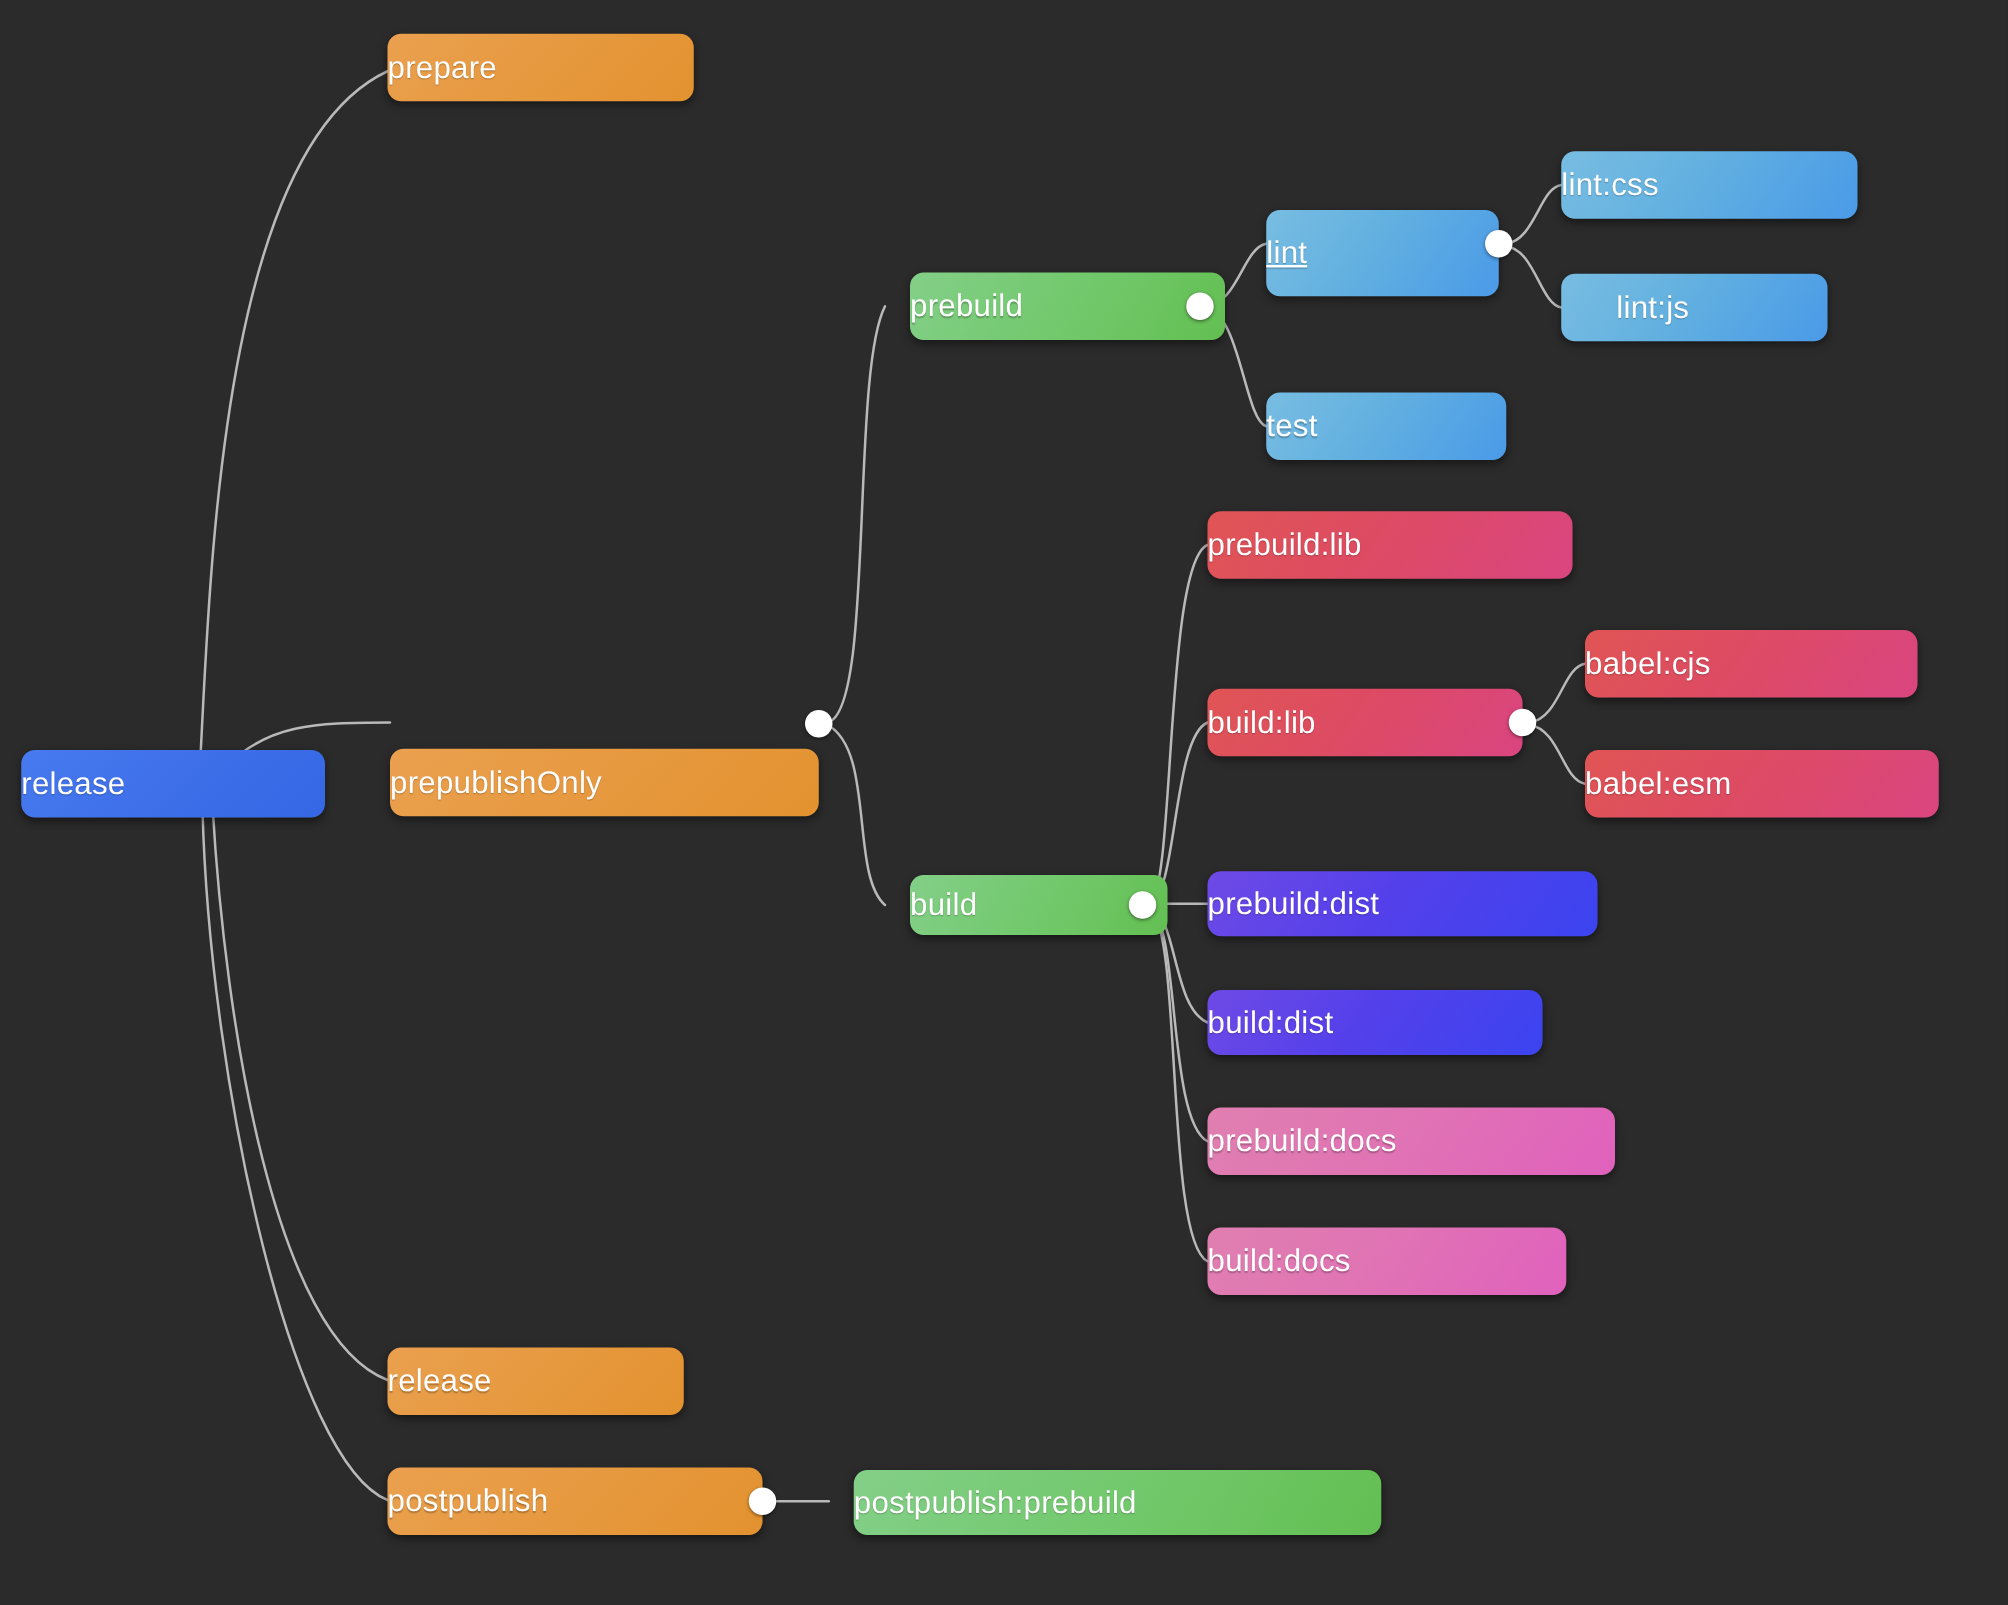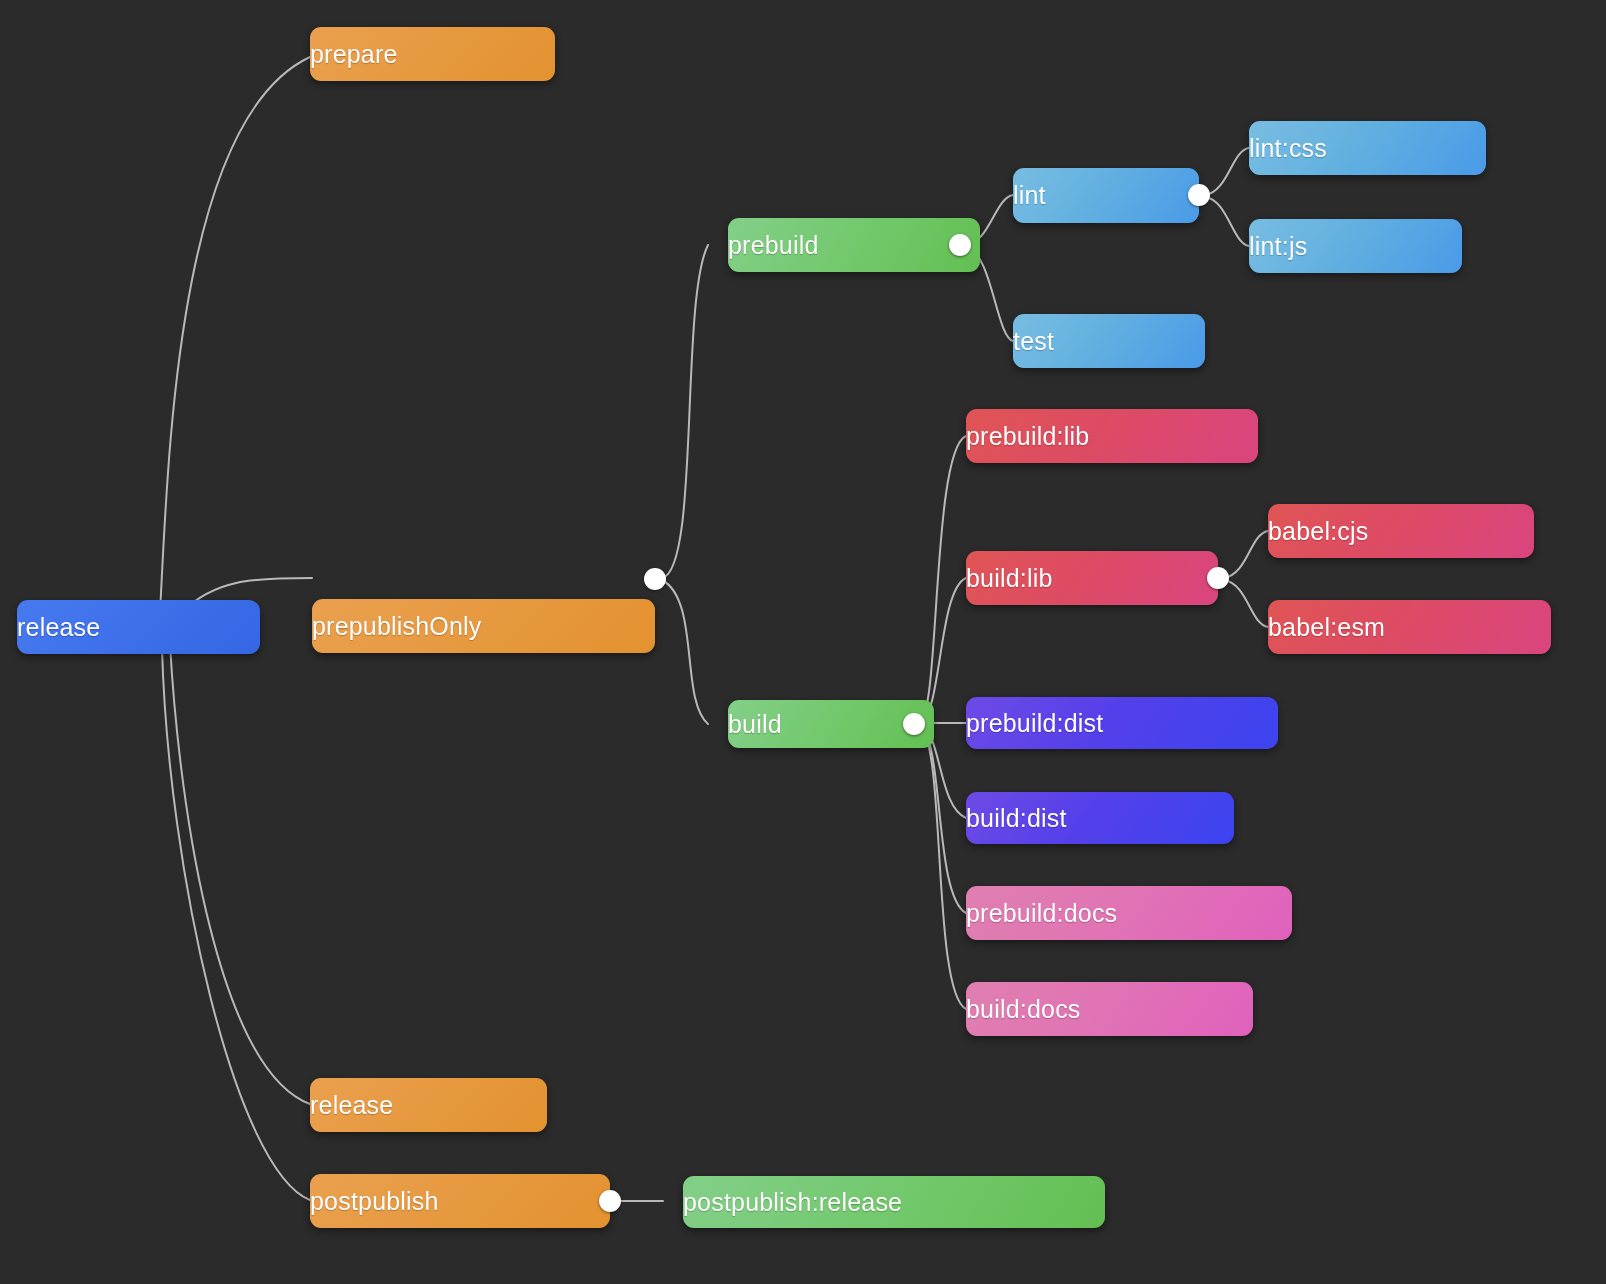--- a/index.html
+++ b/index.html
@@ -111,7 +111,7 @@
       <div class="node c-green" style="left: 663px; top: 1176px; width: 422px; height: 52px;">
         <span class="label">postpublish:release</span>
       </div>
-      <div class="node c-blue" style="left: 1013px; top: 168px; width: 186px; height: 55px;">
+      <div class="node c-blue" style="left: 1013px; top: 168px; width: 186px; height: 69px; text-decoration: underline;">
         <span class="label">lint</span>
       </div>
       <div class="hub" style="left: 1188px; top: 184px;"></div>

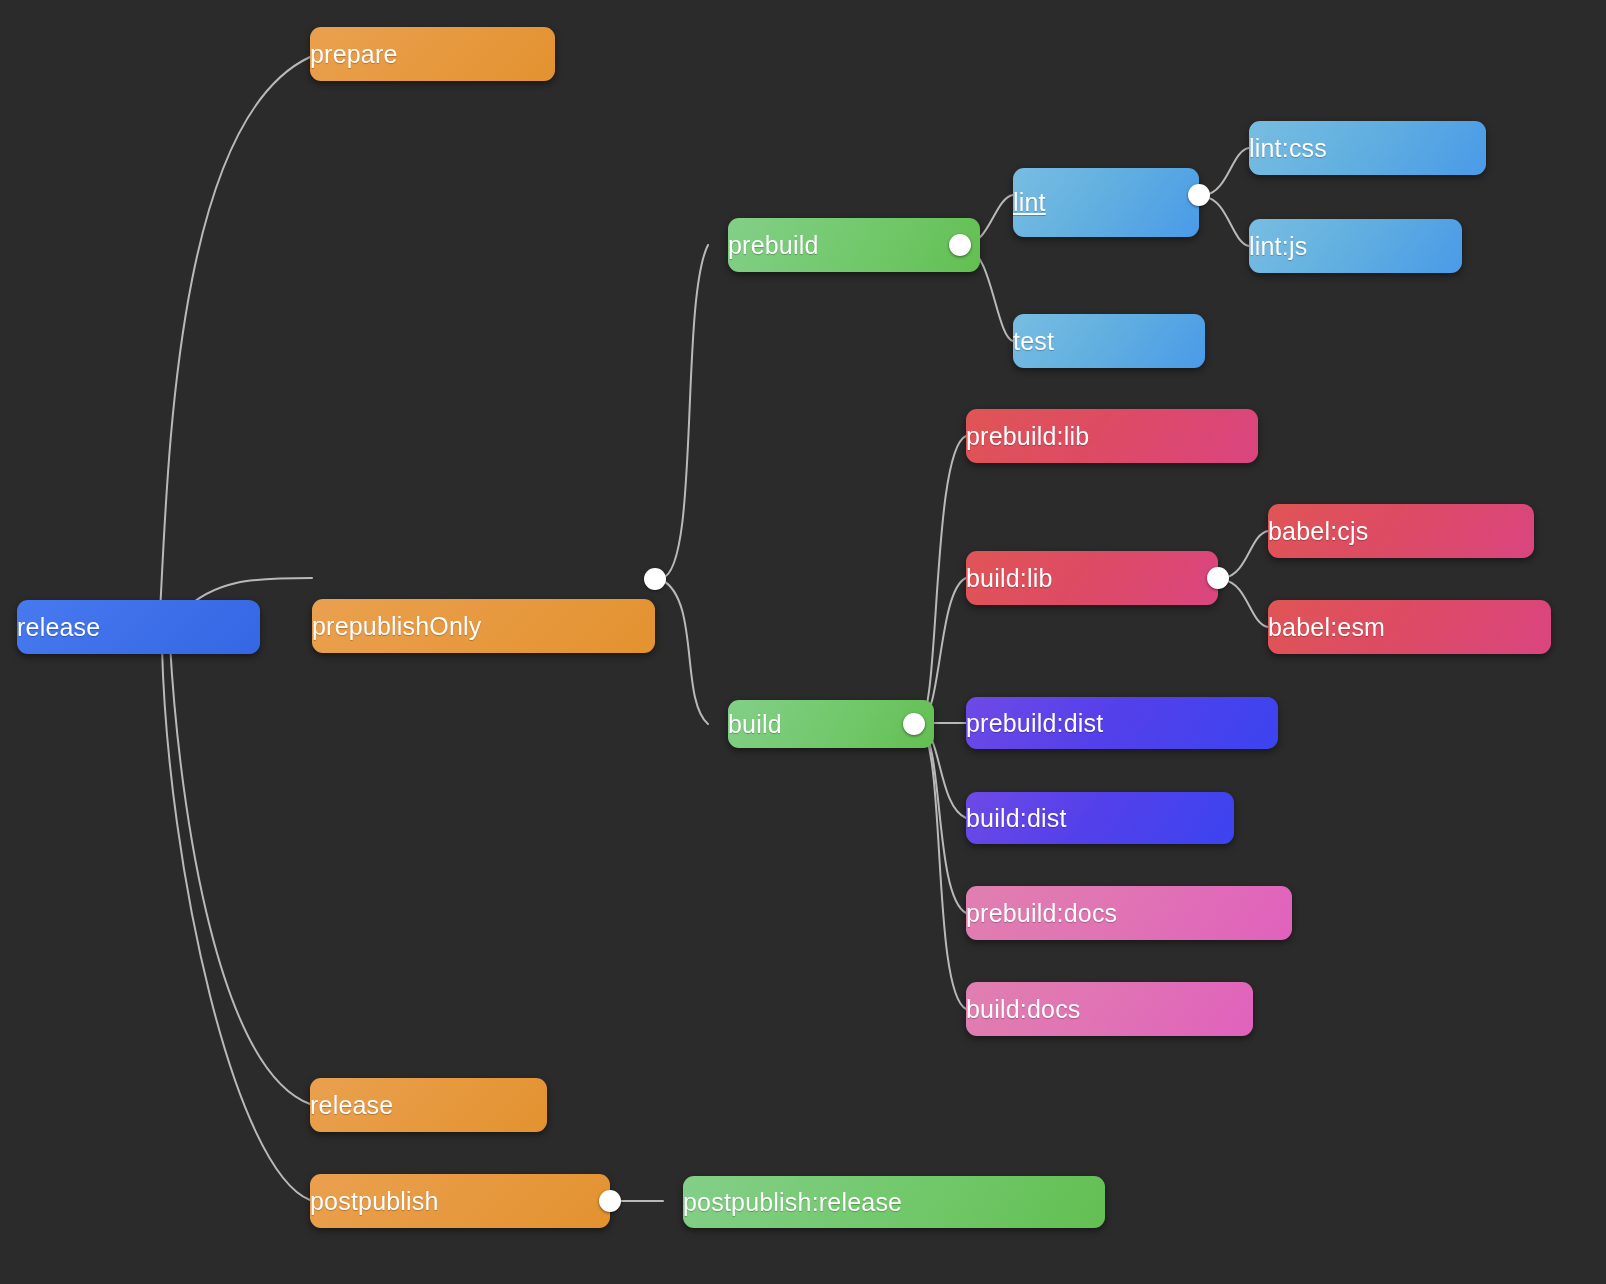--- a/index.html
+++ b/index.html
@@ -118,7 +118,7 @@
       <div class="node c-blue" style="left: 1249px; top: 121px; width: 237px; height: 54px;">
         <span class="label">lint:css</span>
       </div>
-      <div class="node c-blue" style="left: 1249px; top: 219px; width: 213px; height: 54px;">
+      <div class="node c-blue" style="left: 1249px; top: 219px; width: 213px; height: 54px; padding-left: 44px;">
         <span class="label">lint:js</span>
       </div>
       <div class="node c-blue" style="left: 1013px; top: 314px; width: 192px; height: 54px;">

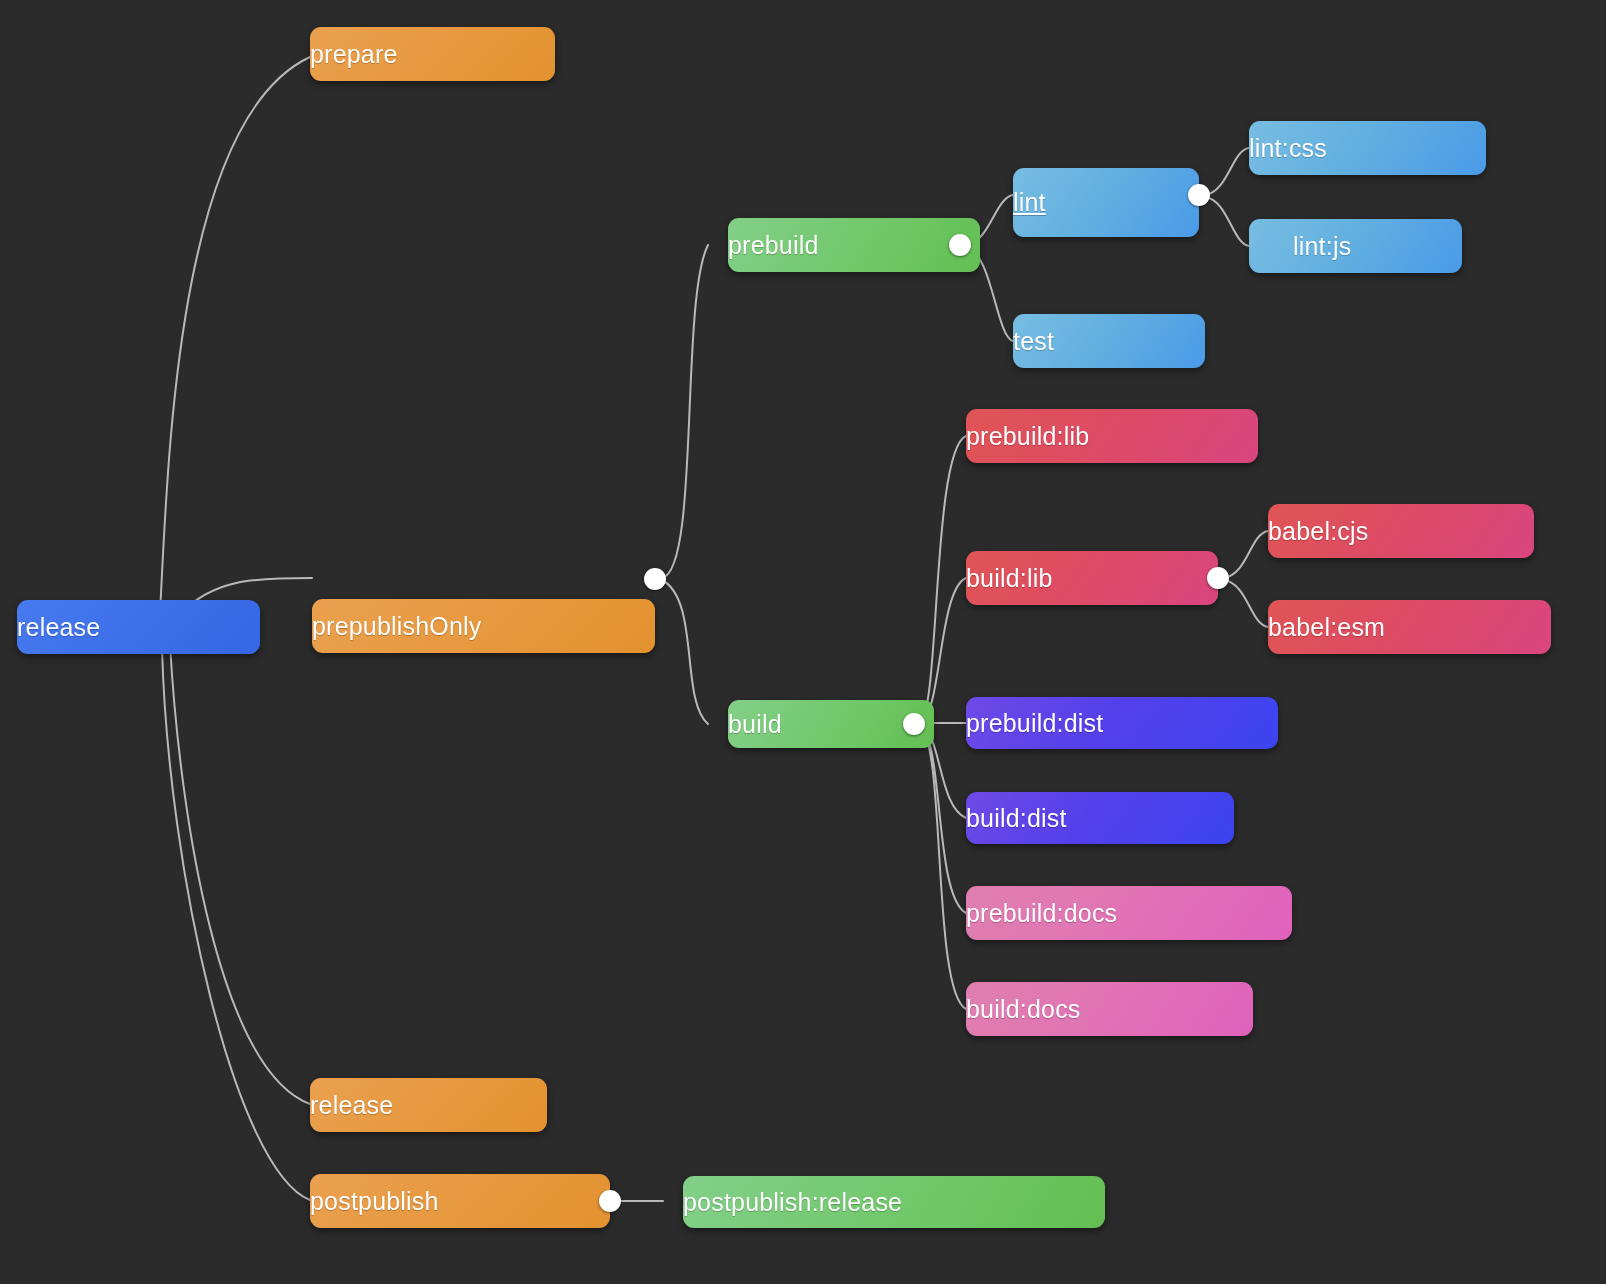--- a/index.html
+++ b/index.html
@@ -109,7 +109,7 @@
       </div>
       <div class="hub" style="left: 903px; top: 713px;"></div>
       <div class="node c-green" style="left: 663px; top: 1176px; width: 422px; height: 52px;">
-        <span class="label">postpublish:release</span>
+        <span class="label">postpublish:prebuild</span>
       </div>
       <div class="node c-blue" style="left: 1013px; top: 168px; width: 186px; height: 69px; text-decoration: underline;">
         <span class="label">lint</span>

